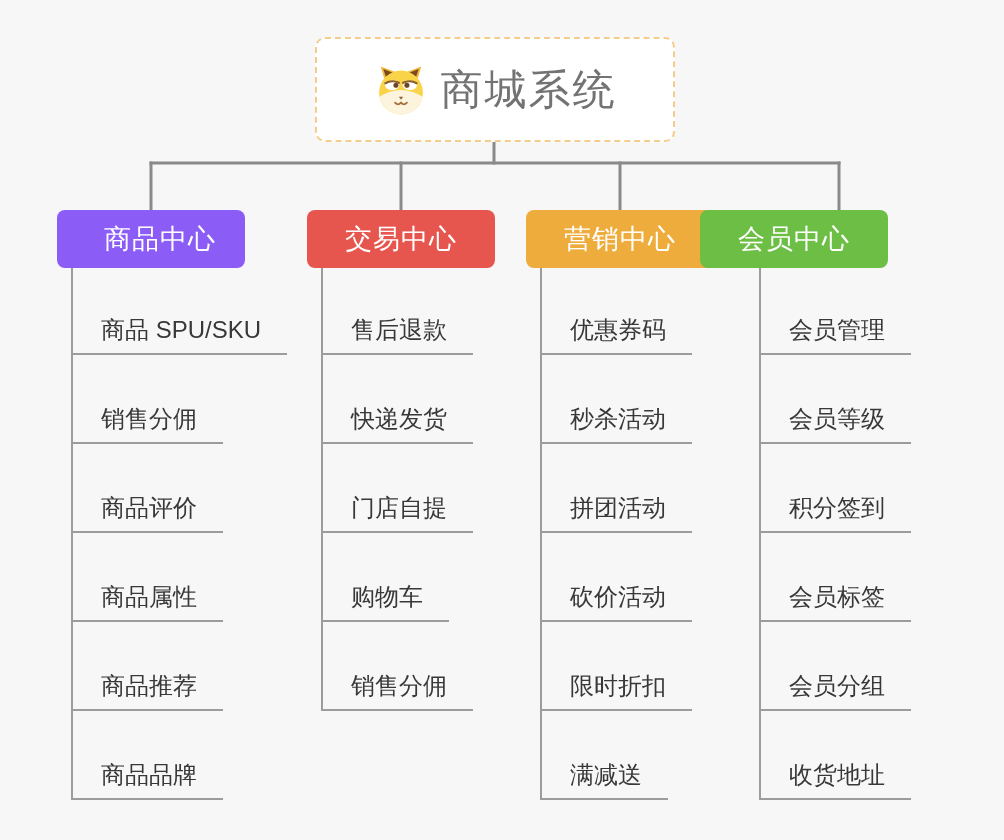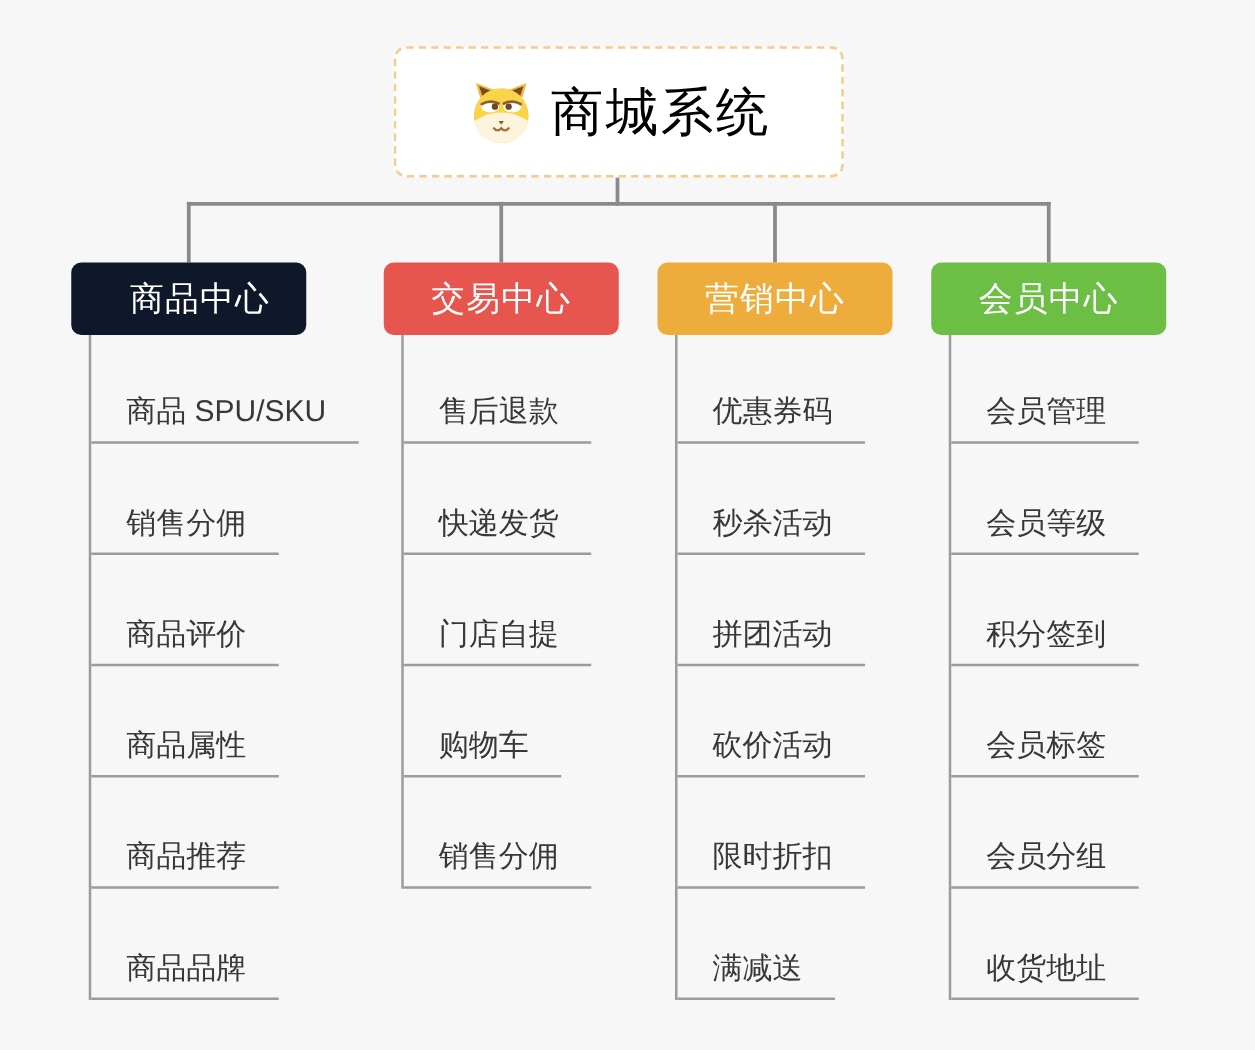--- a/index.html
+++ b/index.html
@@ -22,7 +22,7 @@
     z-index:2;
   }
   .root-title {
-    font-size:42px; color:#000000; letter-spacing:2px; font-weight:400;
+    font-size:42px; color:#737373; letter-spacing:2px; font-weight:400;
     line-height:1;
   }
   .dog-icon { width:54px; height:52px; display:block; }

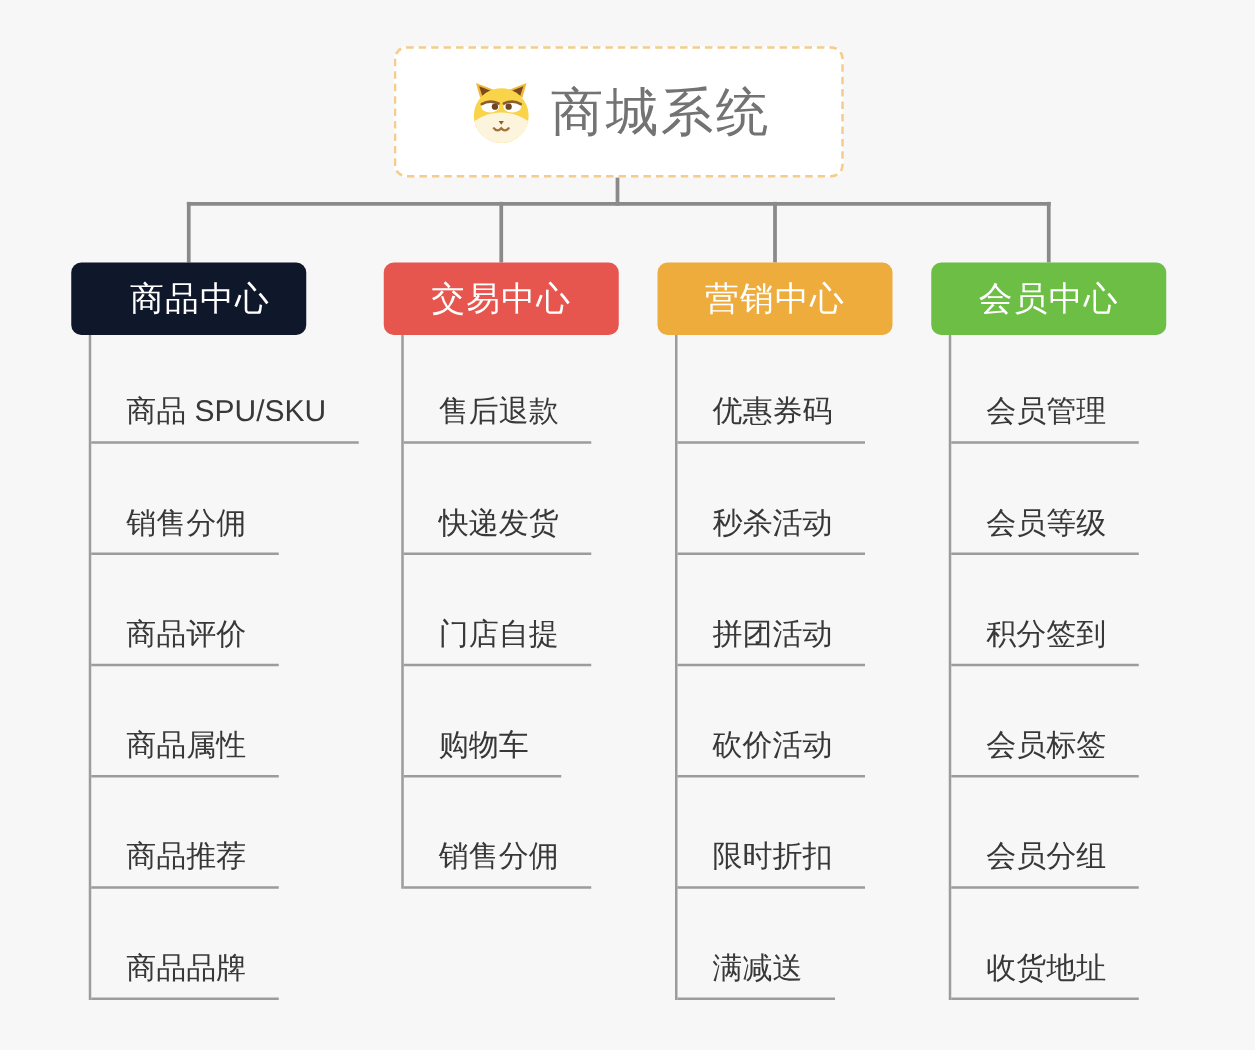--- a/index.html
+++ b/index.html
@@ -88,7 +88,7 @@
   <span class="root-title">商城系统</span>
 </div>
 
-<div class="branch-node b0" style="background-color: #0f172a; padding-left: 18px;">商品中心</div>
+<div class="branch-node b0" style="background-color: #8b5cf6; padding-left: 18px;">商品中心</div>
 <div class="branch-node b1" style="background-color: rgb(230, 86, 78);">交易中心</div>
 <div class="branch-node b2" style="background-color: rgb(238, 172, 60);">营销中心</div>
 <div class="branch-node b3" style="background-color: rgb(108, 190, 68);">会员中心</div>

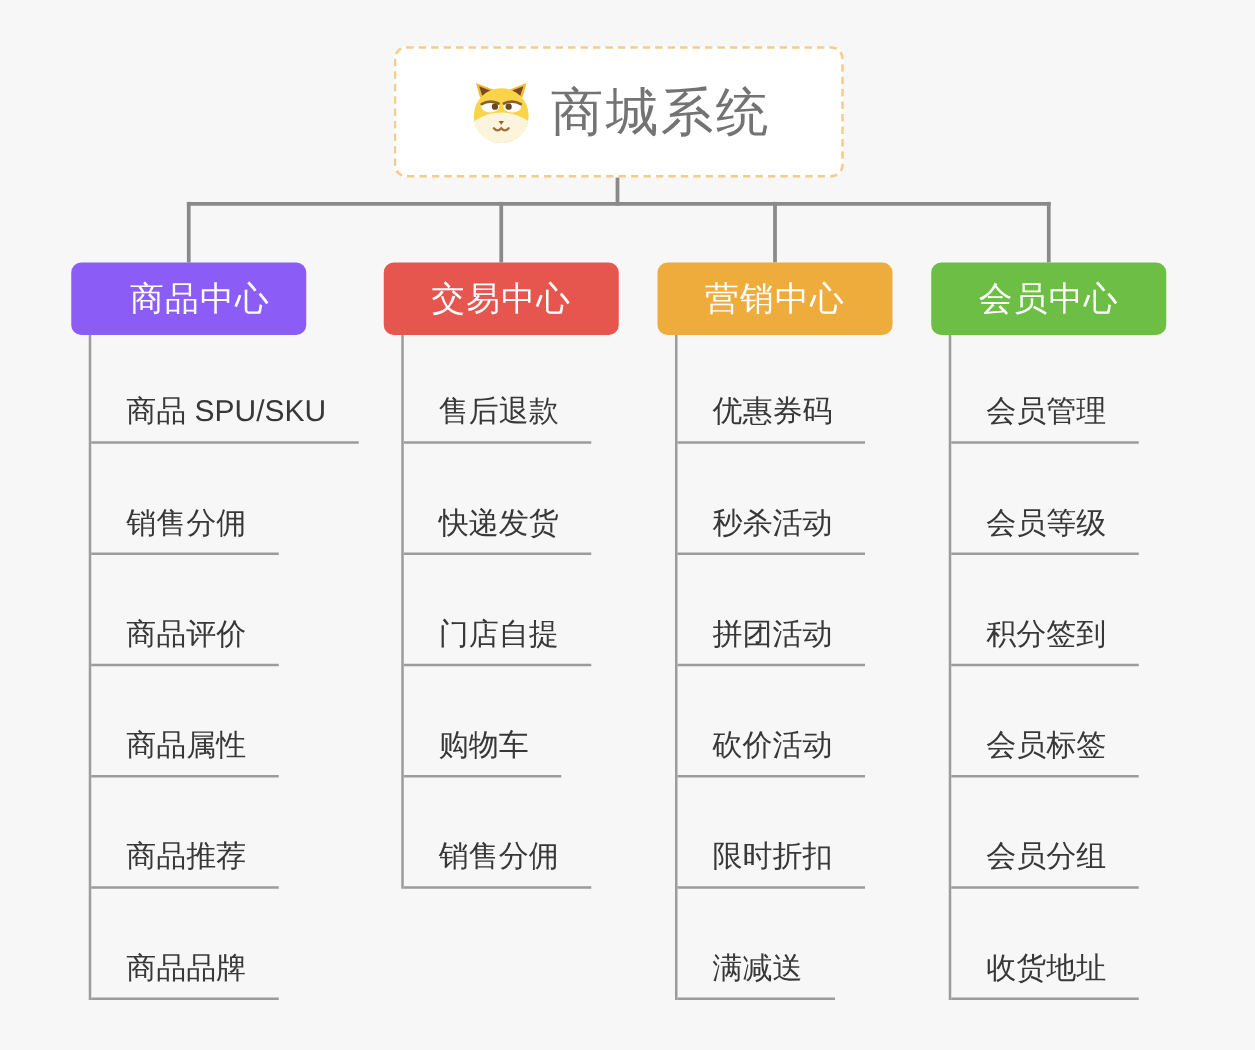--- a/index.html
+++ b/index.html
@@ -35,7 +35,7 @@
     display:flex; align-items:center; justify-content:center;
     z-index:2;
   }
-  .b0 { left:57px; }  .b1 { left:307px; }  .b2 { left:526px; }  .b3 { left:745px; }
+  .b0 { left:57px; }  .b1 { left:307px; }  .b2 { left:526px; }  .b3 { left:700px; }
 
   
   .column {

